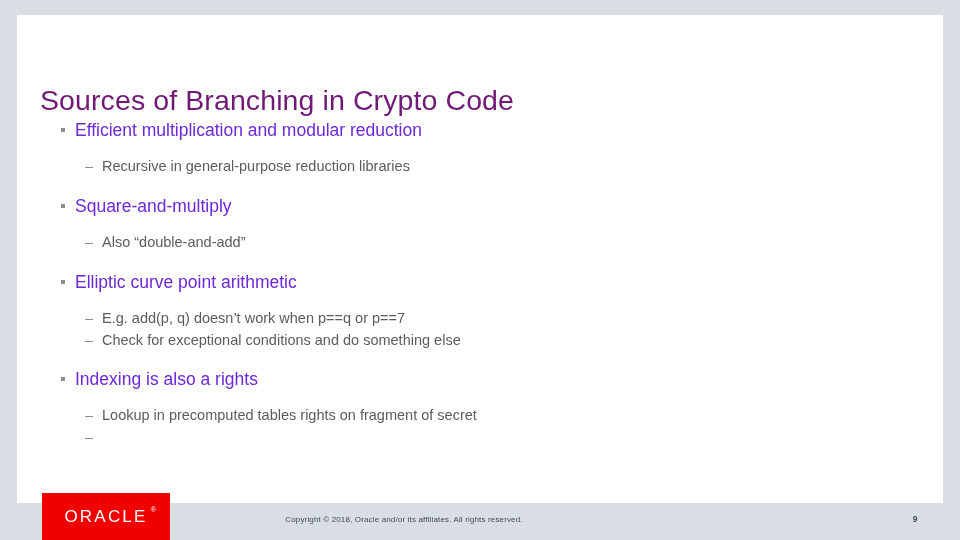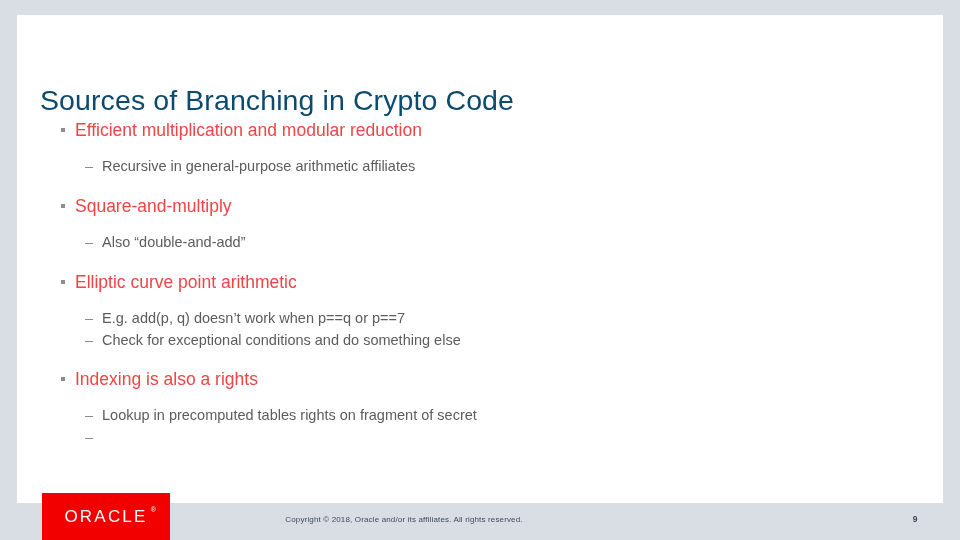--- a/index.html
+++ b/index.html
@@ -41,7 +41,7 @@
     width: 860px;
     font-size: 28.5px;
     line-height: 36px;
-    color: #0c4a6e;
+    color: #701a75;
     font-weight: normal;
     letter-spacing: 0.1px;
     white-space: nowrap;

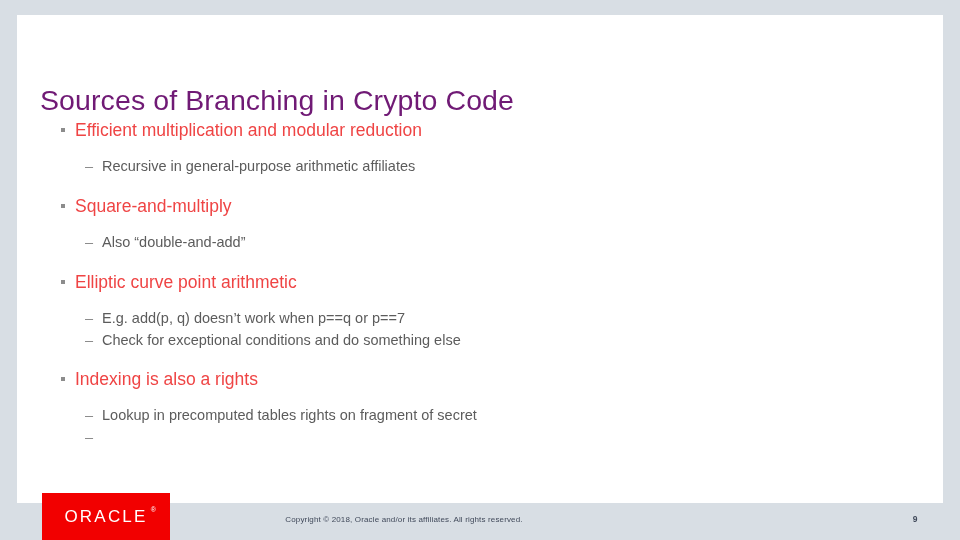--- a/index.html
+++ b/index.html
@@ -63,7 +63,7 @@
   .lvl1 {
     position: relative;
     padding-left: 35px;
-    color: #ef4444;
+    color: #6d28d9;
     font-size: 17.5px;
     line-height: 22px;
     margin-bottom: 7px;

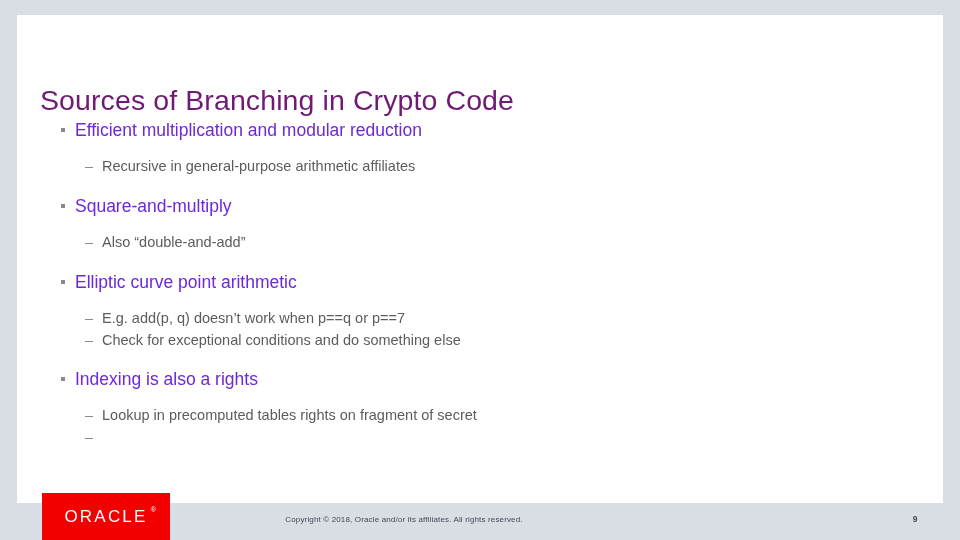--- a/index.html
+++ b/index.html
@@ -190,7 +190,7 @@
         <div class="inner-gap"></div>
         <div class="lvl2">
           <span class="marker">–</span>
-          <span>Recursive in general-purpose arithmetic affiliates</span>
+          <span>Recursive in general-purpose reduction libraries</span>
         </div>
       </div>
 

